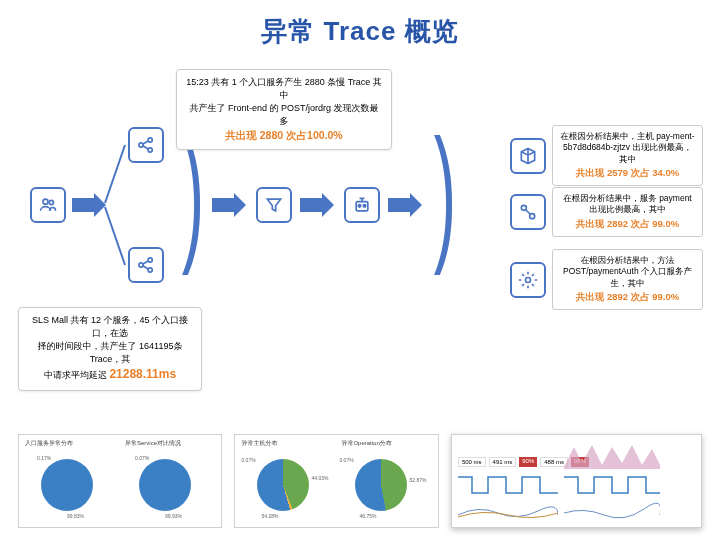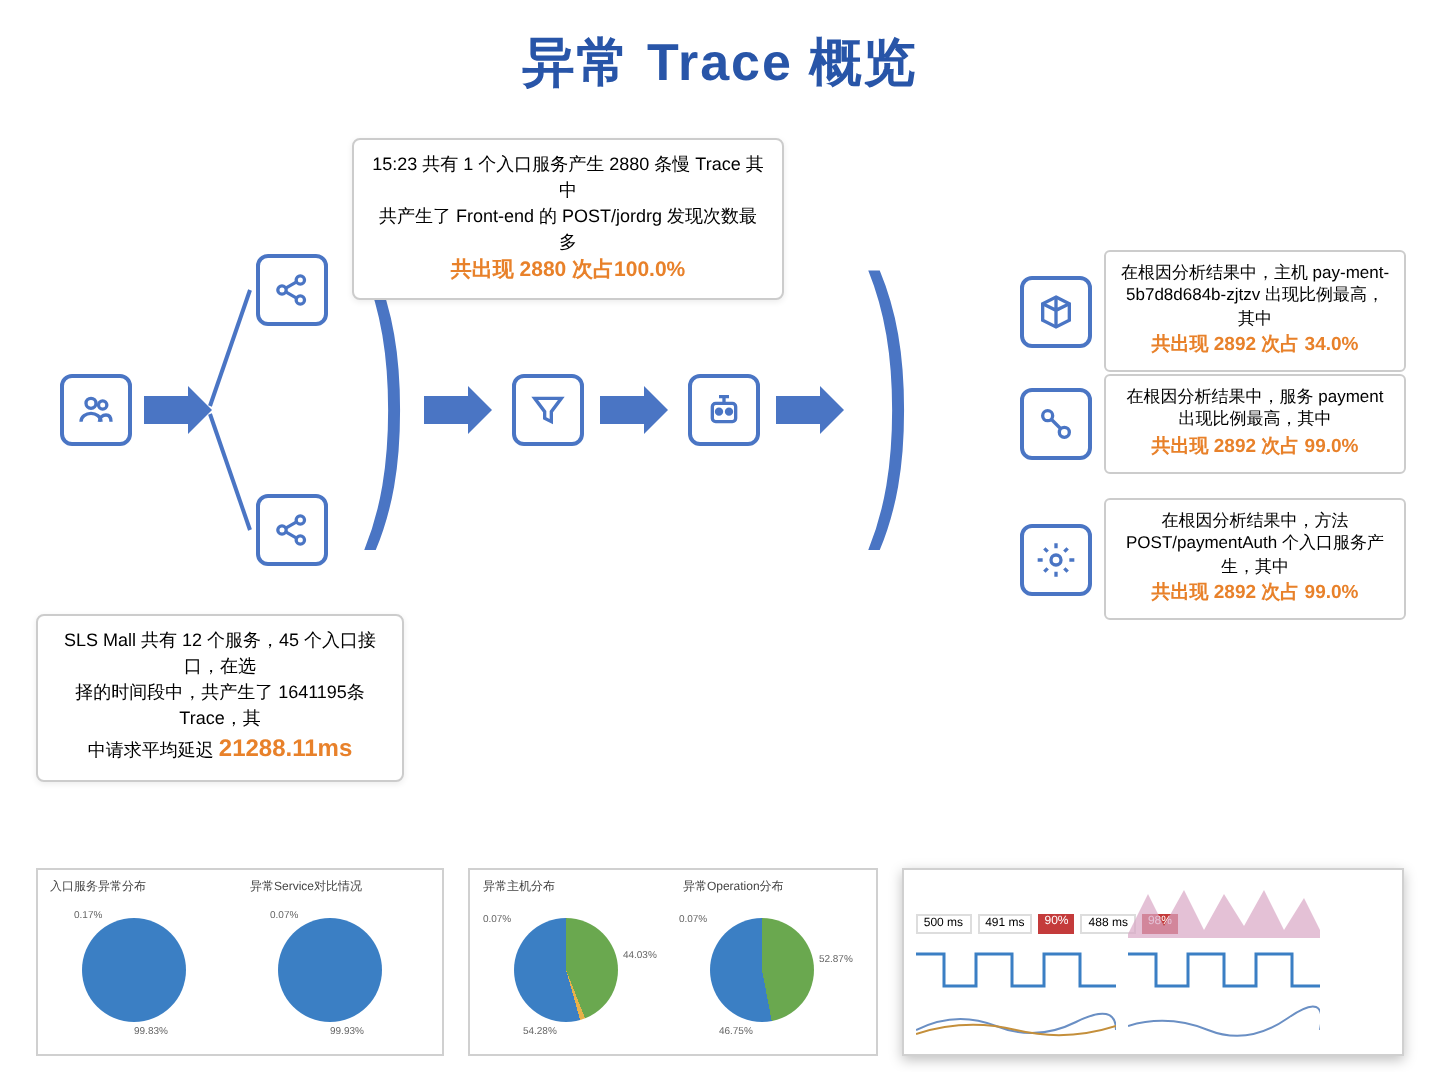--- a/index.html
+++ b/index.html
@@ -119,7 +119,7 @@
     </div>
     <div class="rbox">
       <span>在根因分析结果中，主机 pay-ment-5b7d8d684b-zjtzv 出现比例最高，其中</span>
-      <span class="hl">共出现 2892 次占 34.0%</span>
+      <span class="hl">共出现 2579 次占 34.0%</span>
     </div>
   </div>
 

